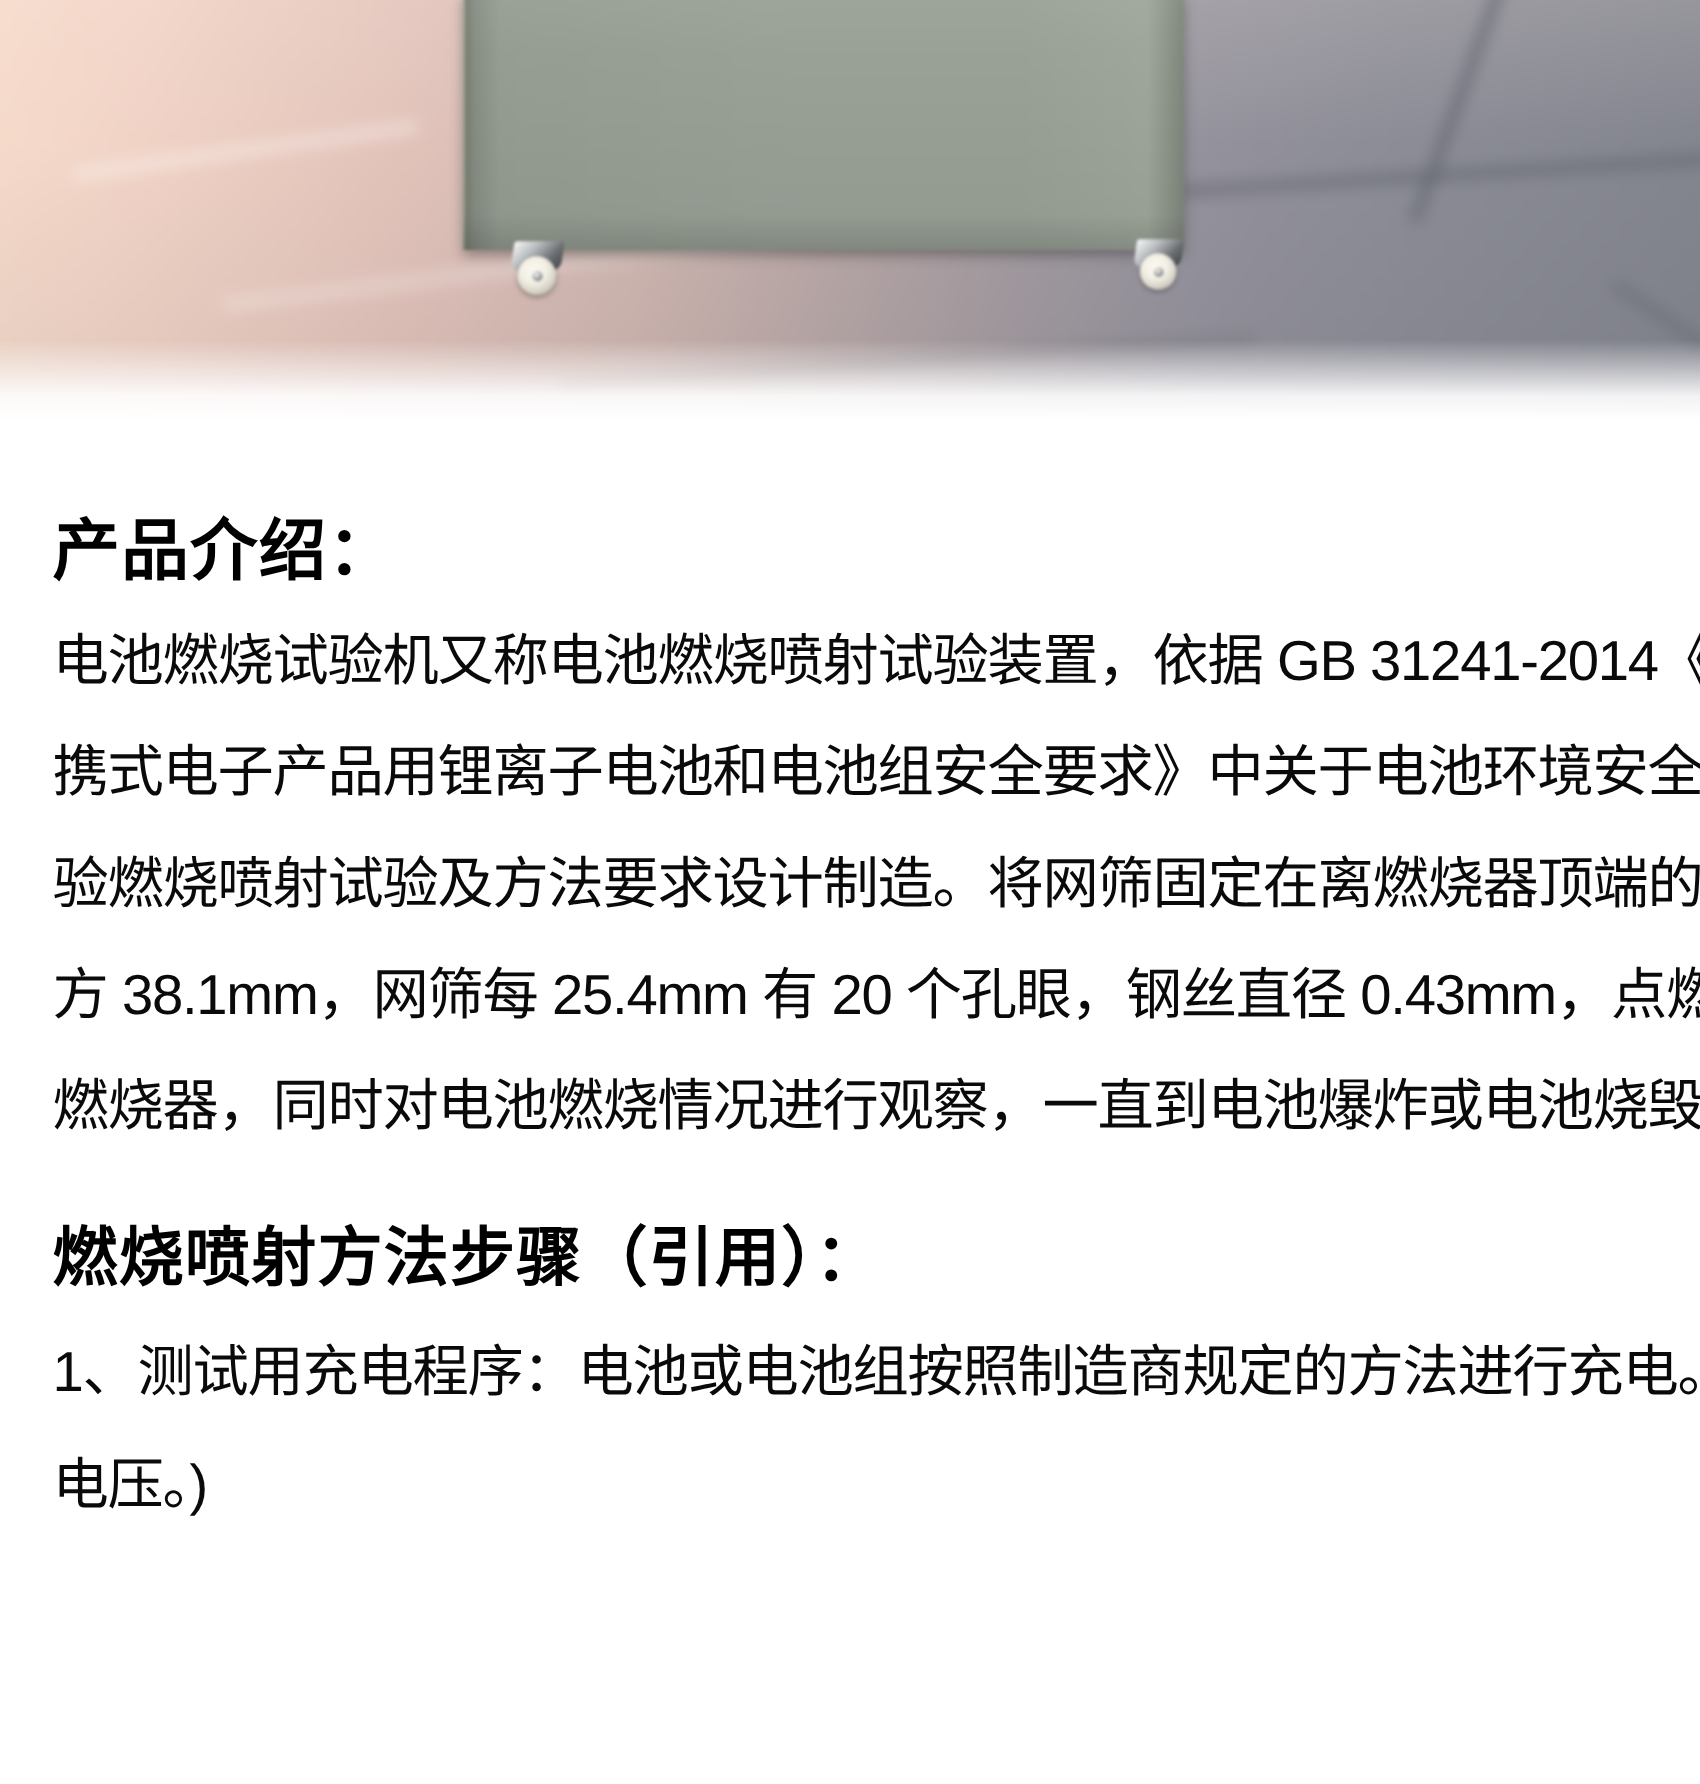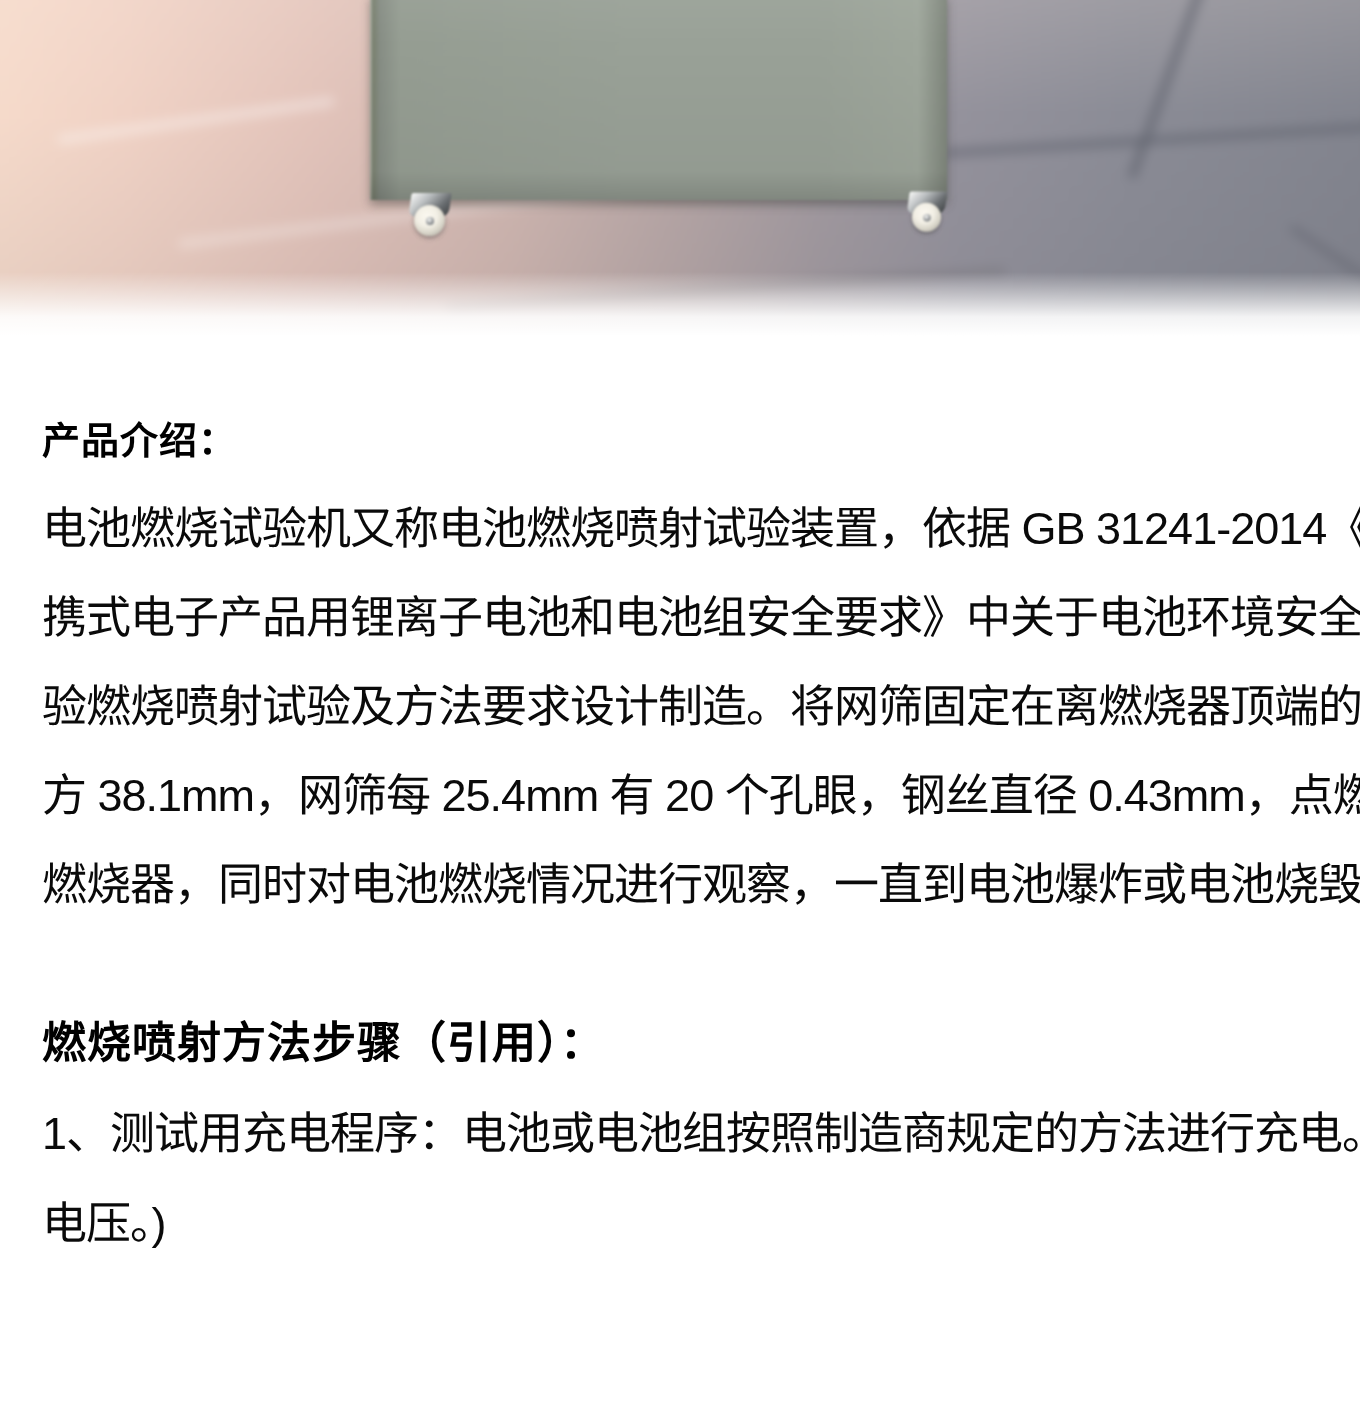--- a/index.html
+++ b/index.html
@@ -112,7 +112,7 @@
   }
   .heading-intro {
     padding-top: 74px;
-    font-size: 38px;
+    font-size: 54px;
     line-height: 62px;
   }
   .heading-steps {

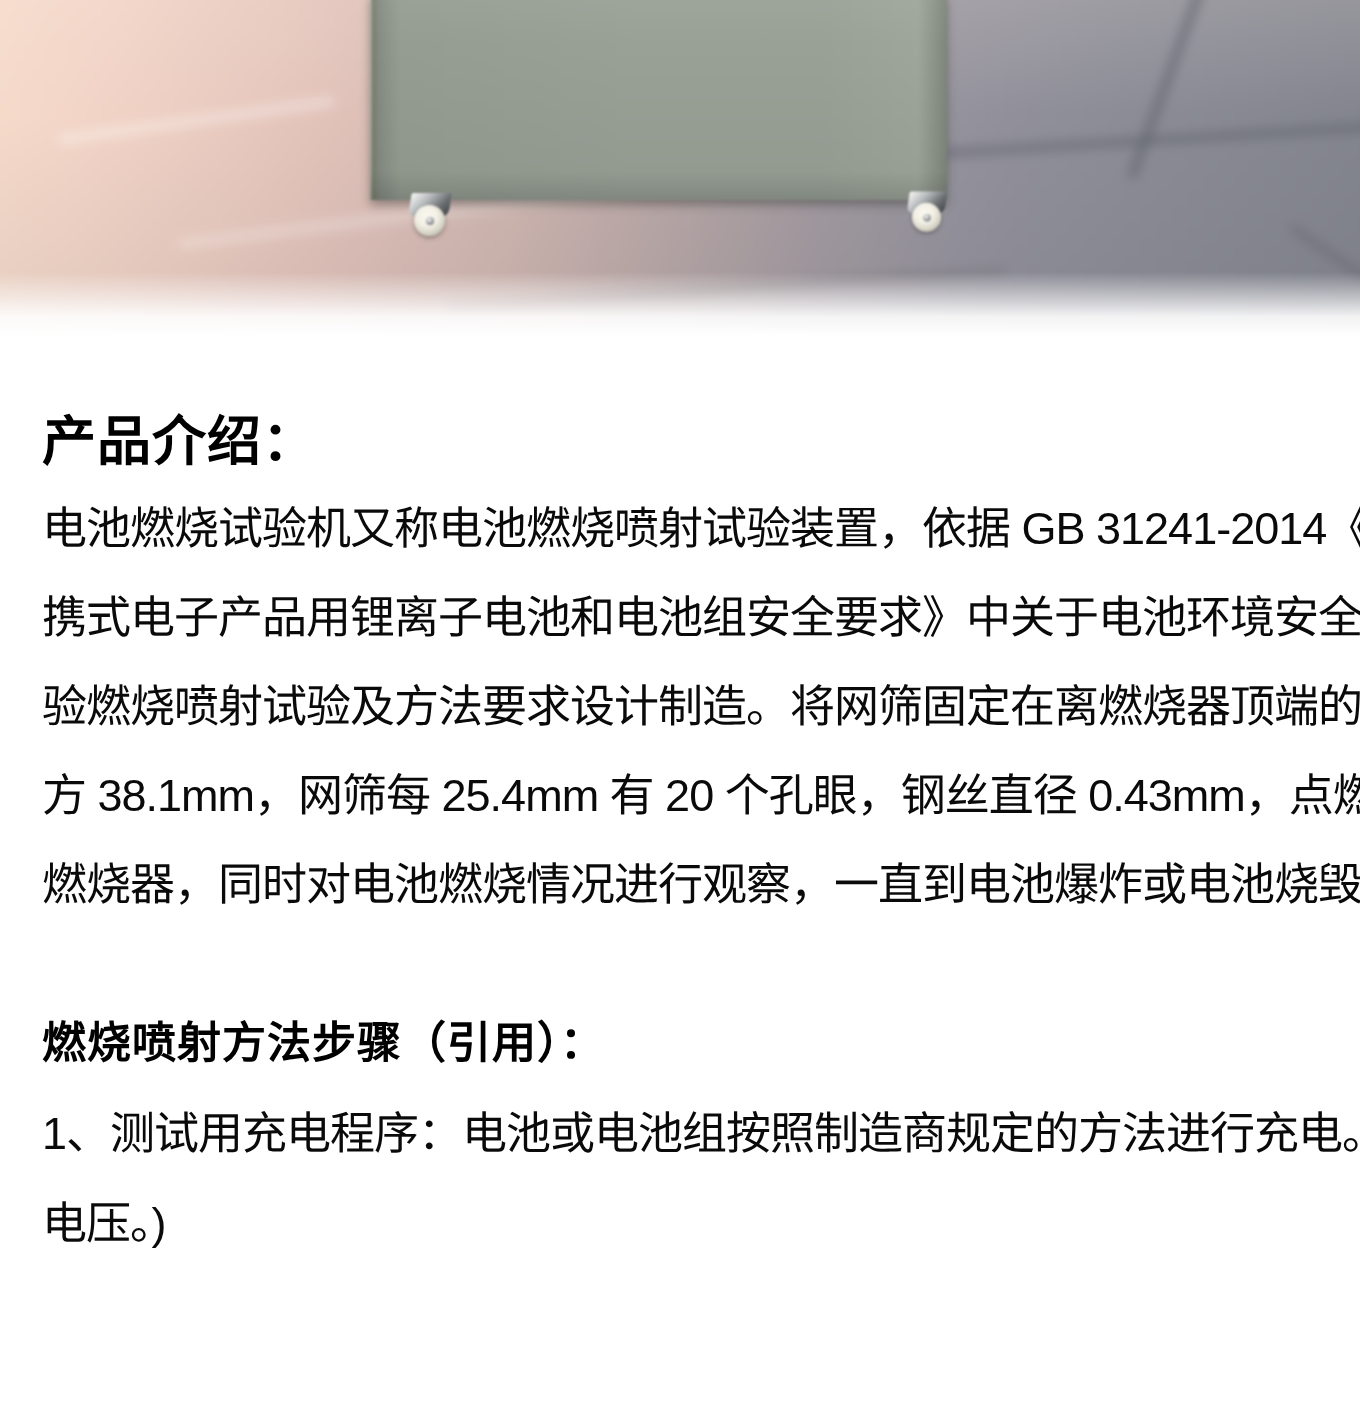--- a/index.html
+++ b/index.html
@@ -116,8 +116,8 @@
     line-height: 62px;
   }
   .heading-steps {
-    margin-top: 84px;
-    font-size: 44px;
+    margin-top: 48px;
+    font-size: 52px;
     line-height: 60px;
   }
   .para {

